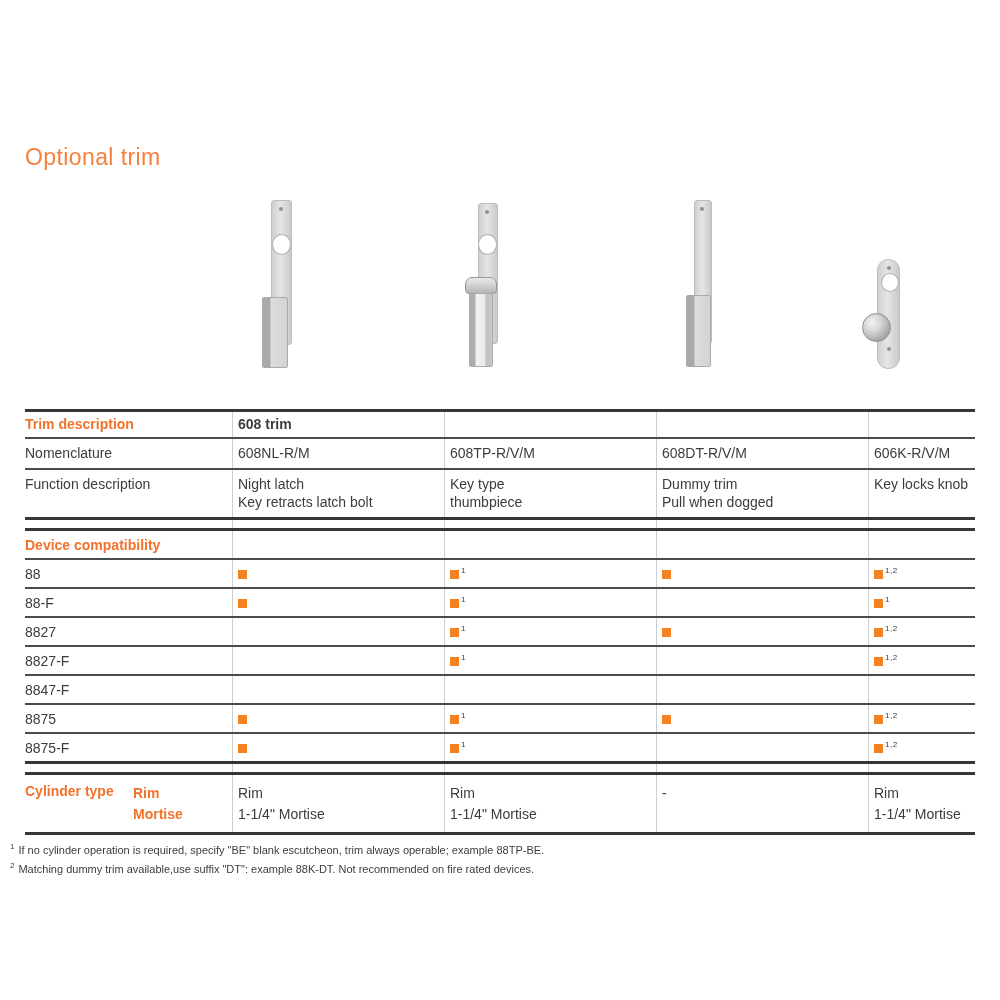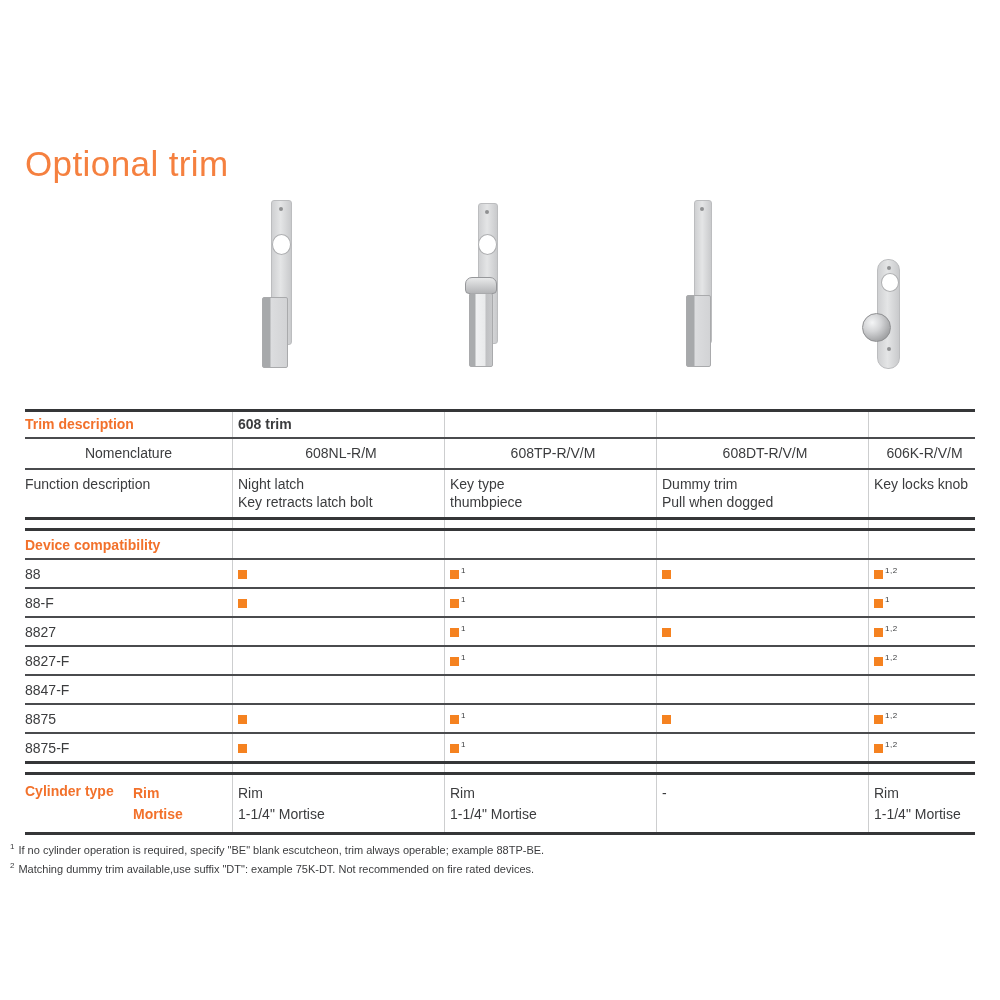--- a/index.html
+++ b/index.html
@@ -15,7 +15,7 @@
   body{font-family:"Liberation Sans", sans-serif;color:var(--text-dark);}
   .page{position:relative;width:1000px;height:1000px;background:#fff;overflow:hidden;}
 
-  .title{position:absolute;left:25px;top:144px;font-size:35px;font-weight:400;
+  .title{position:absolute;left:25px;top:144px;font-size:23px;font-weight:400;
          letter-spacing:0.4px;color:var(--title-orange);}
 
   

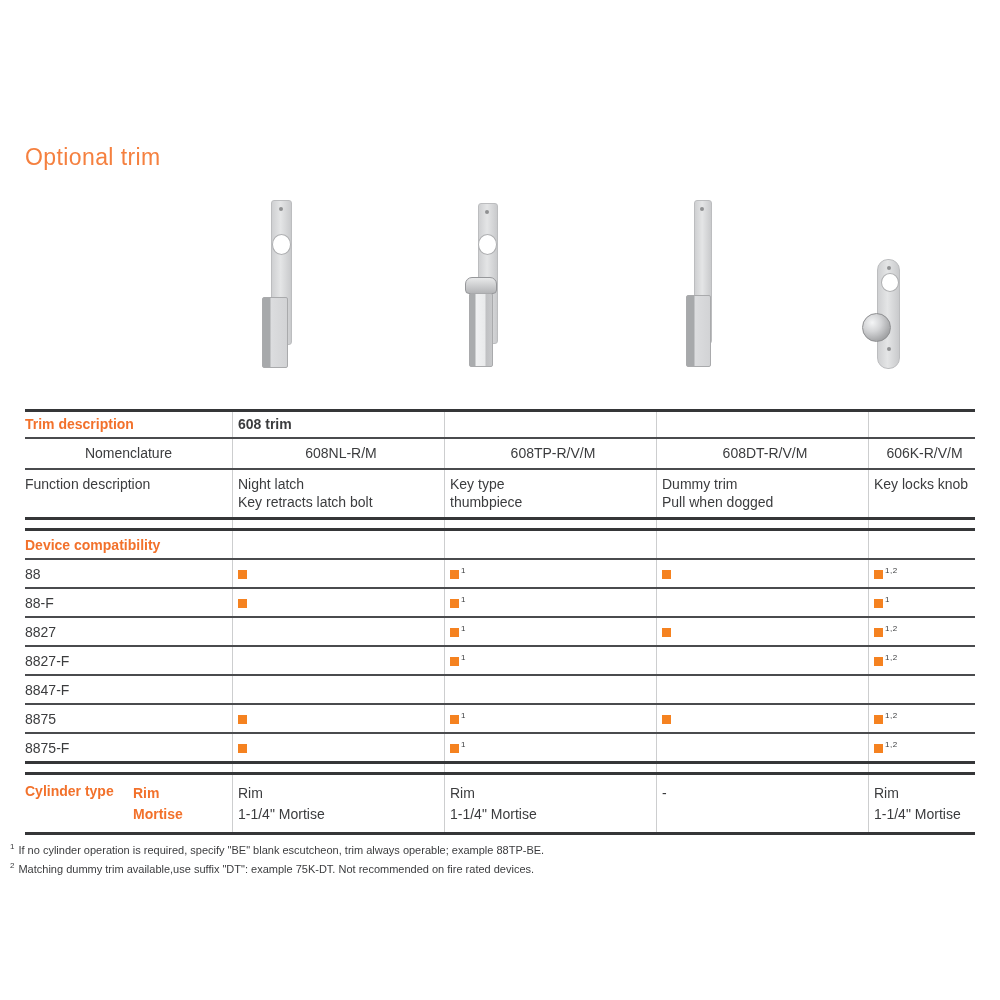--- a/index.html
+++ b/index.html
@@ -46,7 +46,7 @@
   .b{font-weight:bold;}
   .olabel{color:var(--accent-orange);font-weight:bold;}
   .r-trimdesc{height:25px;}
-  .r-nomen{height:29px;text-align:center;}
+  .r-nomen{height:29px;}
   .r-func{align-items:start;padding:5px 0 6px 0;}
   .r-ansi{height:28px;}
   .r-compat-h{height:27px;}

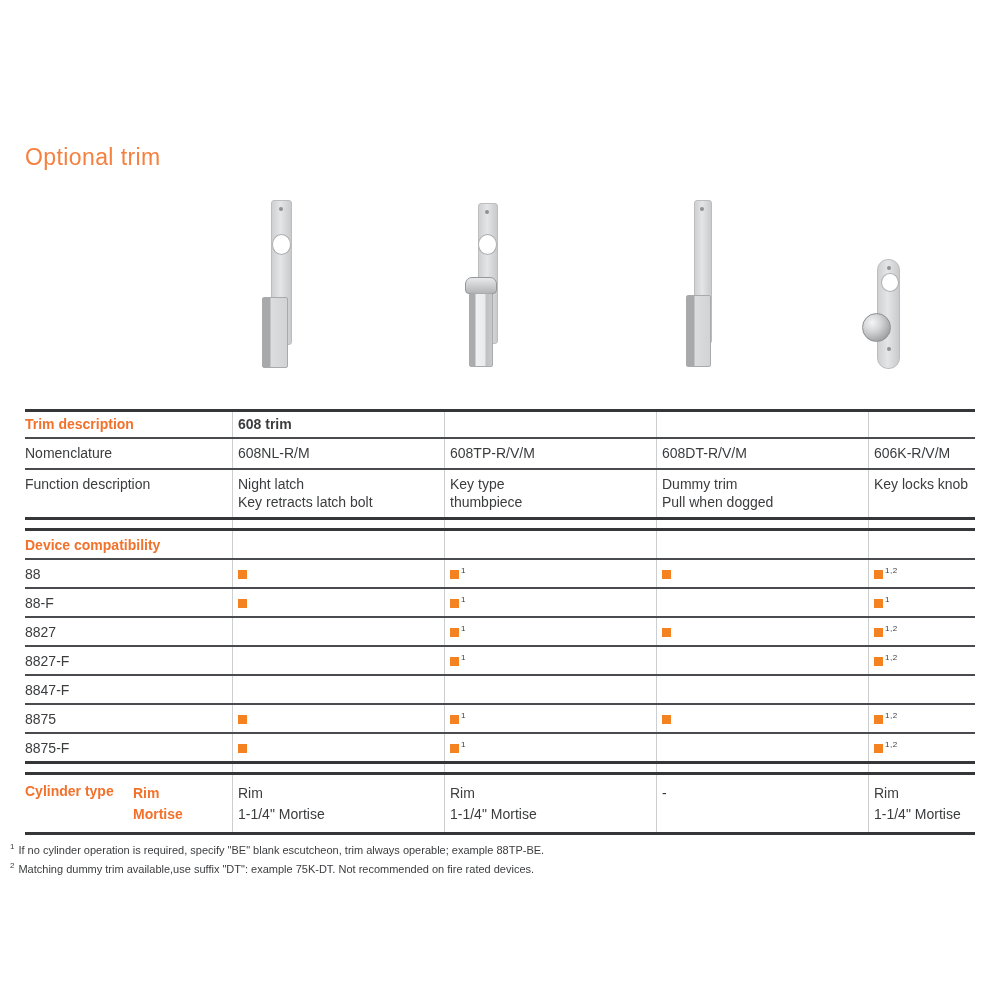--- a/index.html
+++ b/index.html
@@ -242,7 +242,7 @@
 
   <div class="footnotes">
     <div><sup>1</sup><span>If no cylinder operation is required, specify "BE" blank escutcheon, trim always operable; example 88TP-BE.</span></div>
-    <div><sup>2</sup><span>Matching dummy trim available,use suffix "DT": example 75K-DT. Not recommended on fire rated devices.</span></div>
+    <div><sup>2</sup><span>Matching dummy trim available,use suffix "DT": example 88K-DT. Not recommended on fire rated devices.</span></div>
   </div>
 
 </div>

